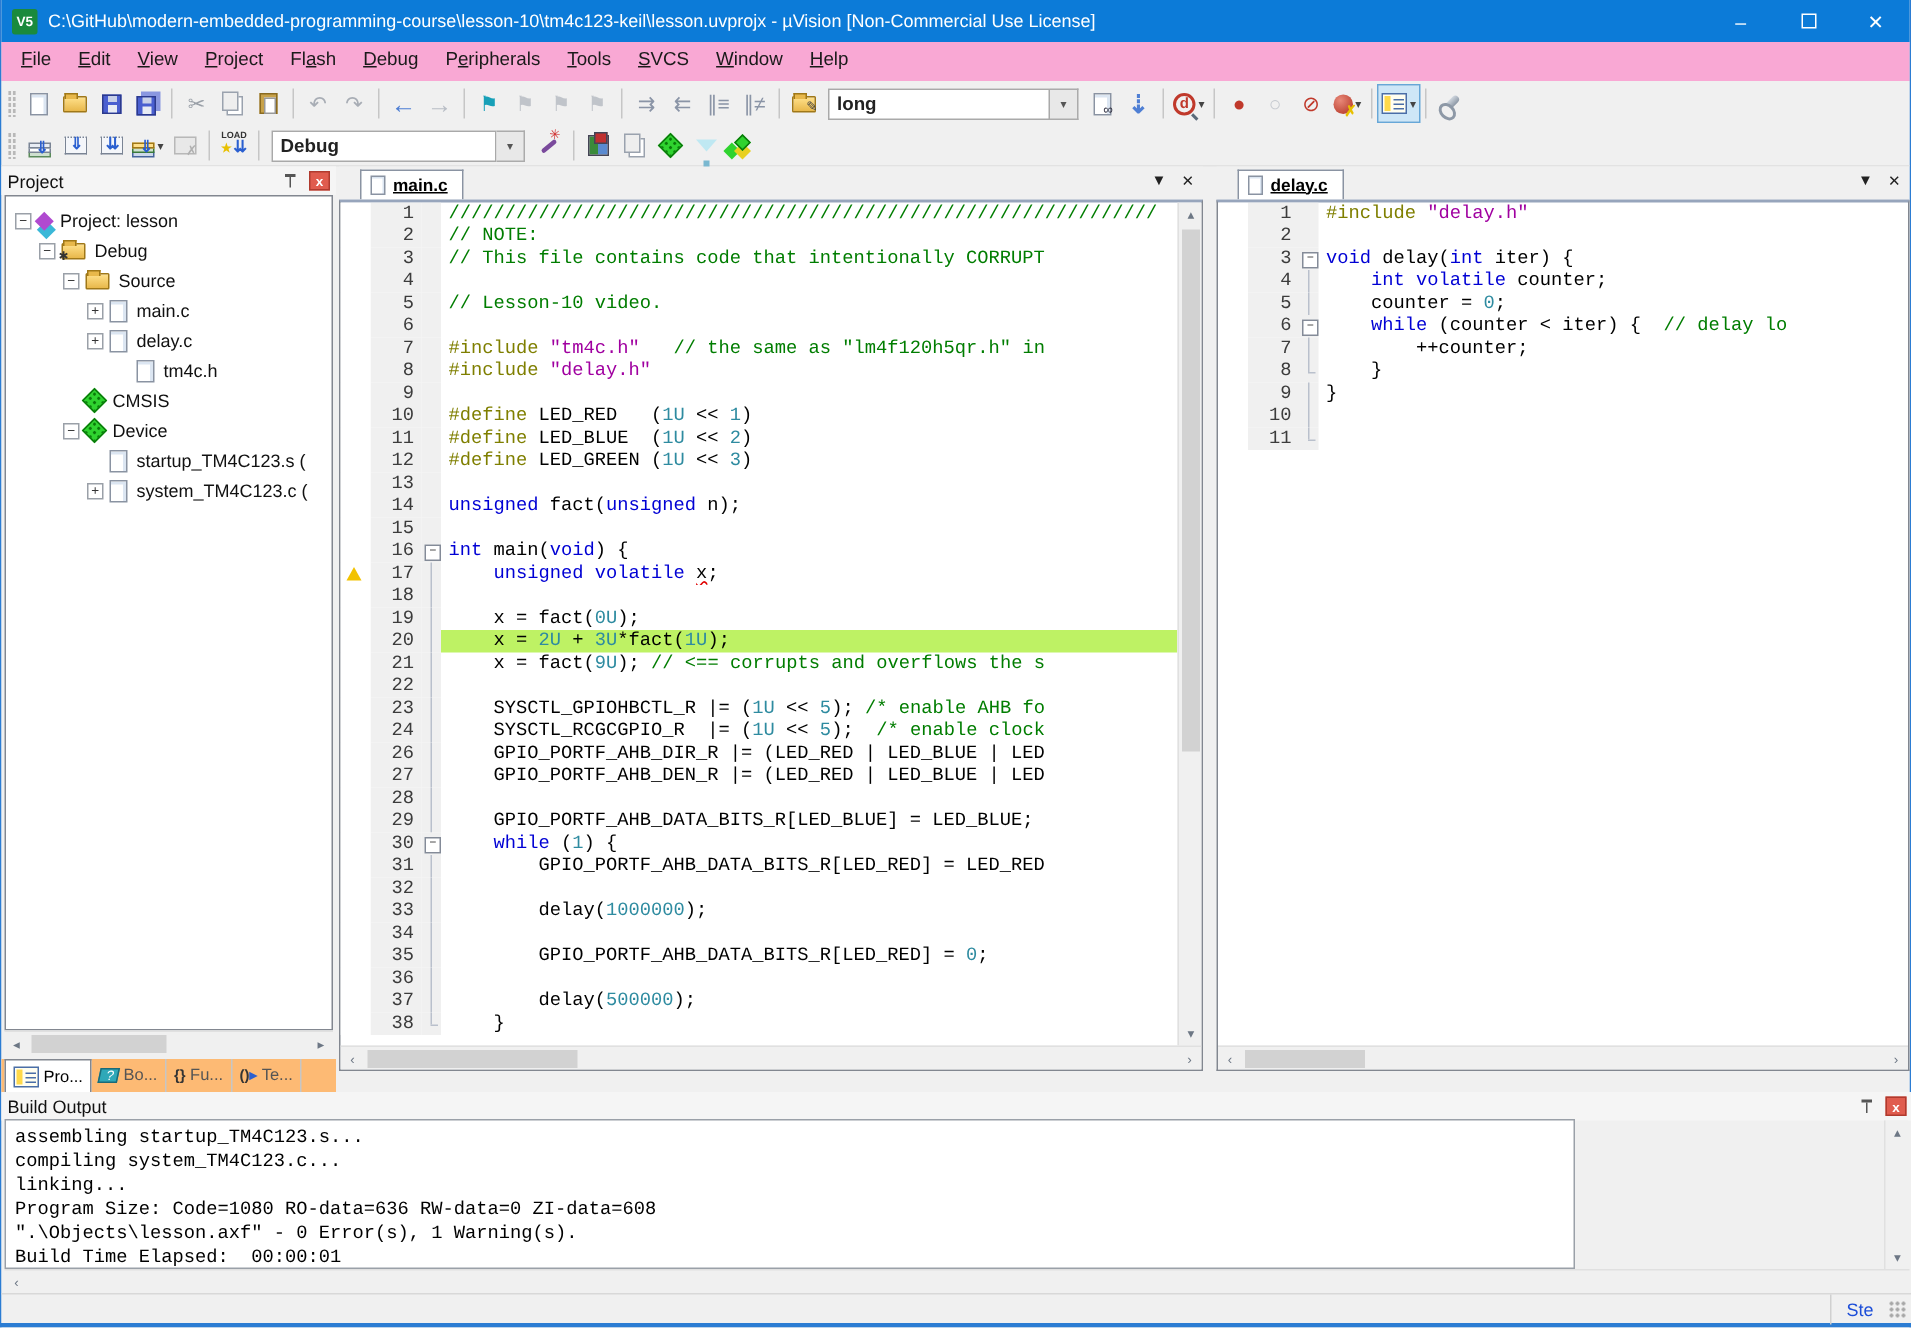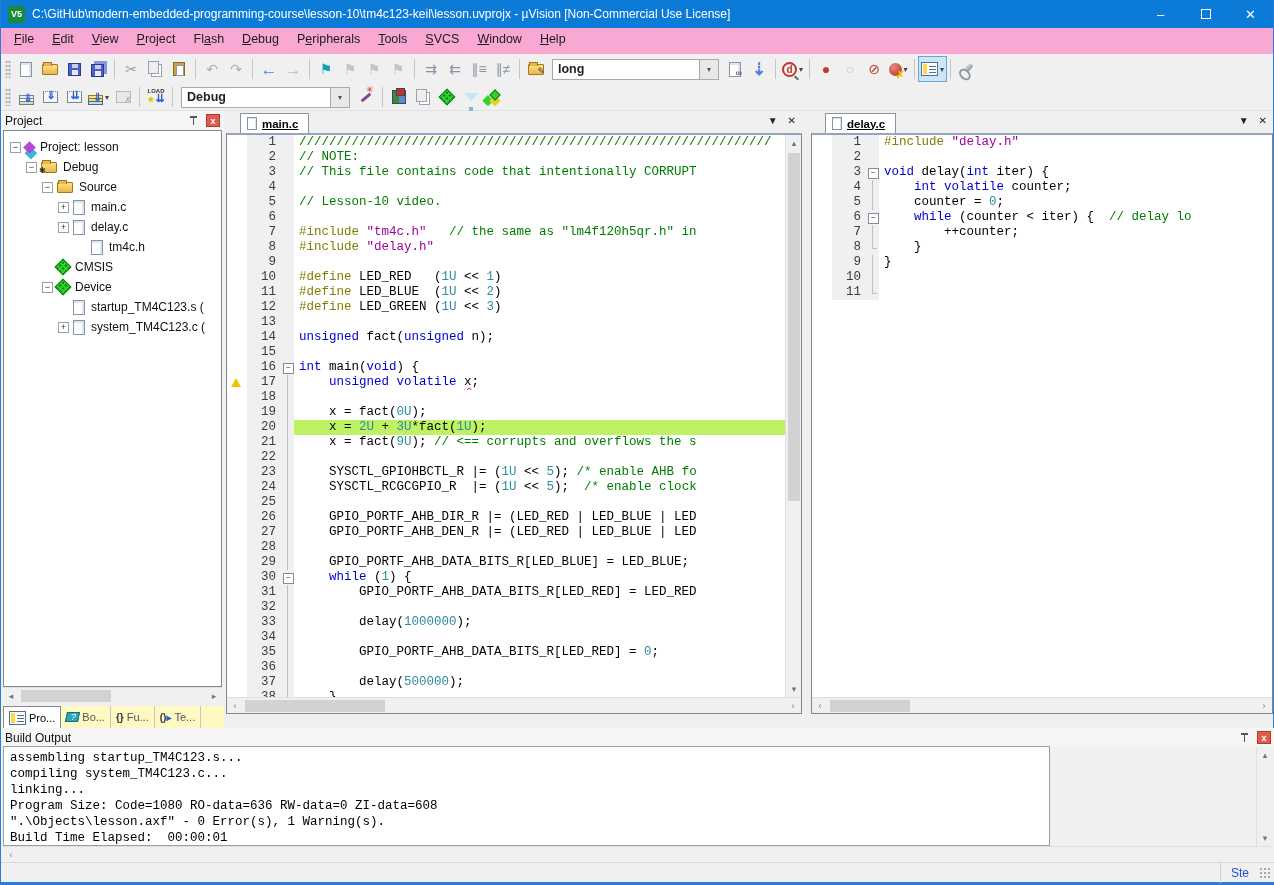--- a/index.html
+++ b/index.html
@@ -466,7 +466,6 @@
           <div class="line"><span class="lmargin"></span><span class="lnum">22</span><span class="lfold f-line"></span><span class="lcode"></span></div>
           <div class="line"><span class="lmargin"></span><span class="lnum">23</span><span class="lfold f-line"></span><span class="lcode"><span class="seg-p">    SYSCTL_GPIOHBCTL_R |= (</span><span class="seg-n">1U</span><span class="seg-p"> &lt;&lt; </span><span class="seg-n">5</span><span class="seg-p">); </span><span class="seg-c">/* enable AHB fo</span></span></div>
           <div class="line"><span class="lmargin"></span><span class="lnum">24</span><span class="lfold f-line"></span><span class="lcode"><span class="seg-p">    SYSCTL_RCGCGPIO_R  |= (</span><span class="seg-n">1U</span><span class="seg-p"> &lt;&lt; </span><span class="seg-n">5</span><span class="seg-p">);  </span><span class="seg-c">/* enable clock</span></span></div>
-          <div class="line"><span class="lmargin"></span><span class="lnum">25</span><span class="lfold f-line"></span><span class="lcode"></span></div>
           <div class="line"><span class="lmargin"></span><span class="lnum">26</span><span class="lfold f-line"></span><span class="lcode"><span class="seg-p">    GPIO_PORTF_AHB_DIR_R |= (LED_RED | LED_BLUE | LED</span></span></div>
           <div class="line"><span class="lmargin"></span><span class="lnum">27</span><span class="lfold f-line"></span><span class="lcode"><span class="seg-p">    GPIO_PORTF_AHB_DEN_R |= (LED_RED | LED_BLUE | LED</span></span></div>
           <div class="line"><span class="lmargin"></span><span class="lnum">28</span><span class="lfold f-line"></span><span class="lcode"></span></div>

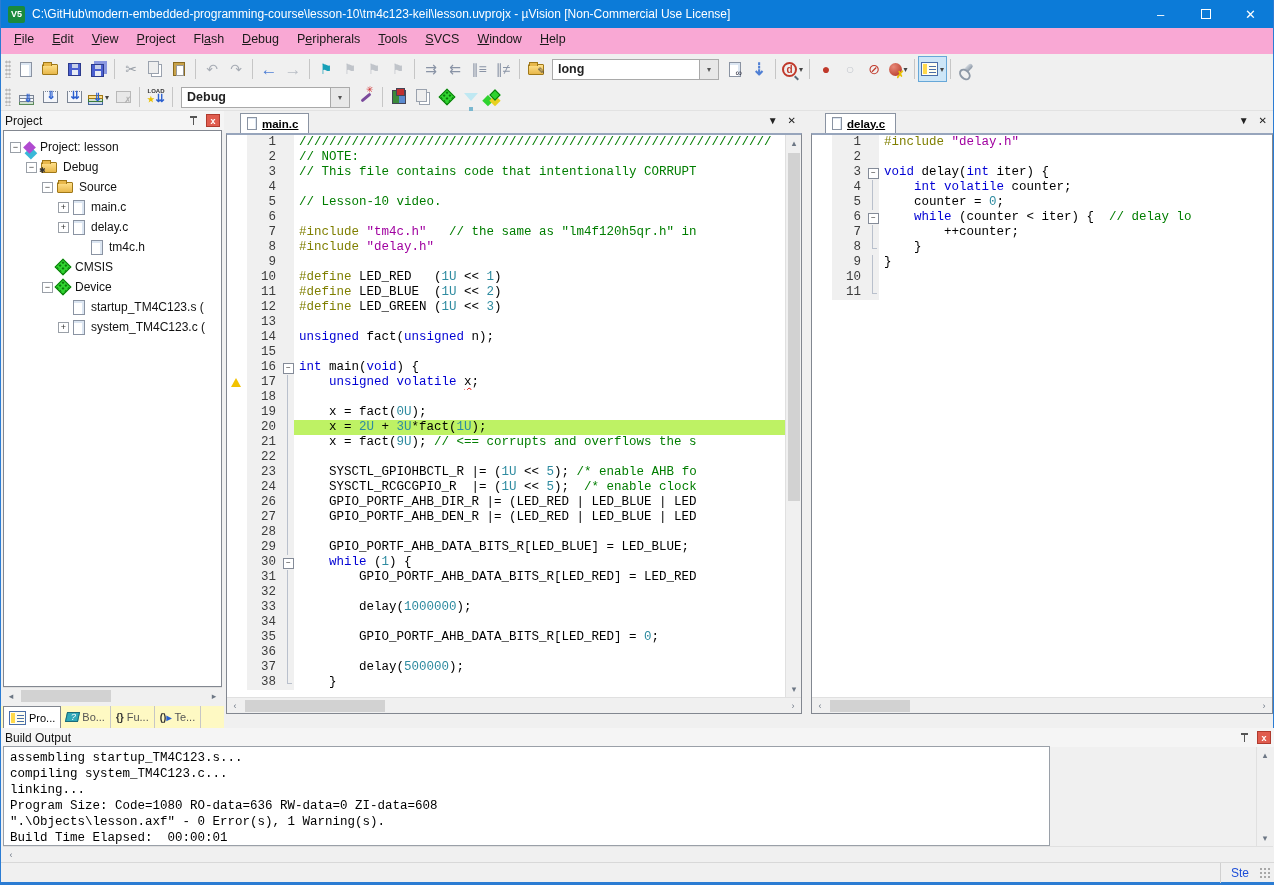--- a/index.html
+++ b/index.html
@@ -97,7 +97,7 @@
   .expander { width:11px; height:11px; border:1px solid #9aa0a8; background:#fff; color:#333; font-size:9px; line-height:9px; text-align:center; margin-right:4px; flex:none; }
   .tree-icon { margin-right:6px; flex:none; }
   #project-hscroll { position:absolute; left:2px; top:576px; width:219px; height:17px; }
-  #project-tabs { position:absolute; left:0; top:595px; width:223px; height:22px; display:flex; align-items:stretch; background:#fef9c3; padding-left:2px; }
+  #project-tabs { position:absolute; left:0; top:595px; width:223px; height:22px; display:flex; align-items:stretch; background:#fdba74; padding-left:2px; }
   .ptab { display:flex; align-items:center; gap:3px; font-size:11px; color:#555; padding:0 5px; border-right:1px solid #c6c6c6; }
   .ptab.active { background:#fff; border:1px solid #828790; border-bottom:0; color:#000; }
   .ptab .tglyph { font-size:10px; font-weight:bold; color:#333; }

